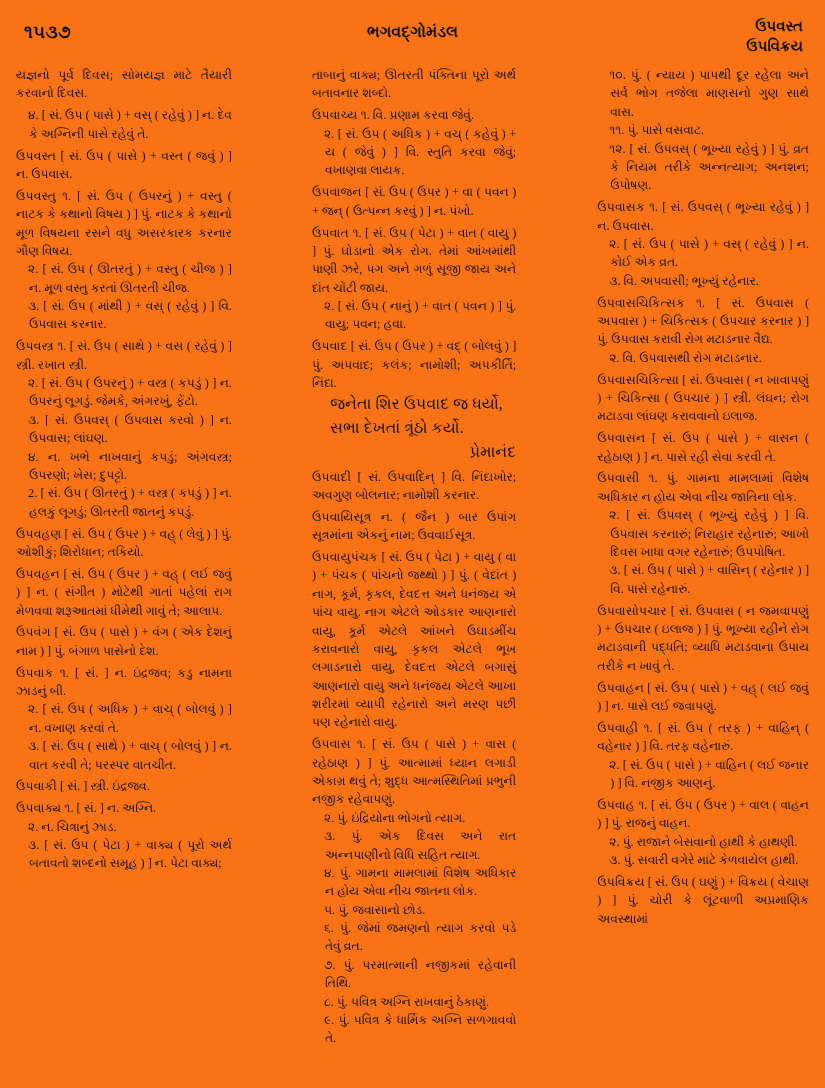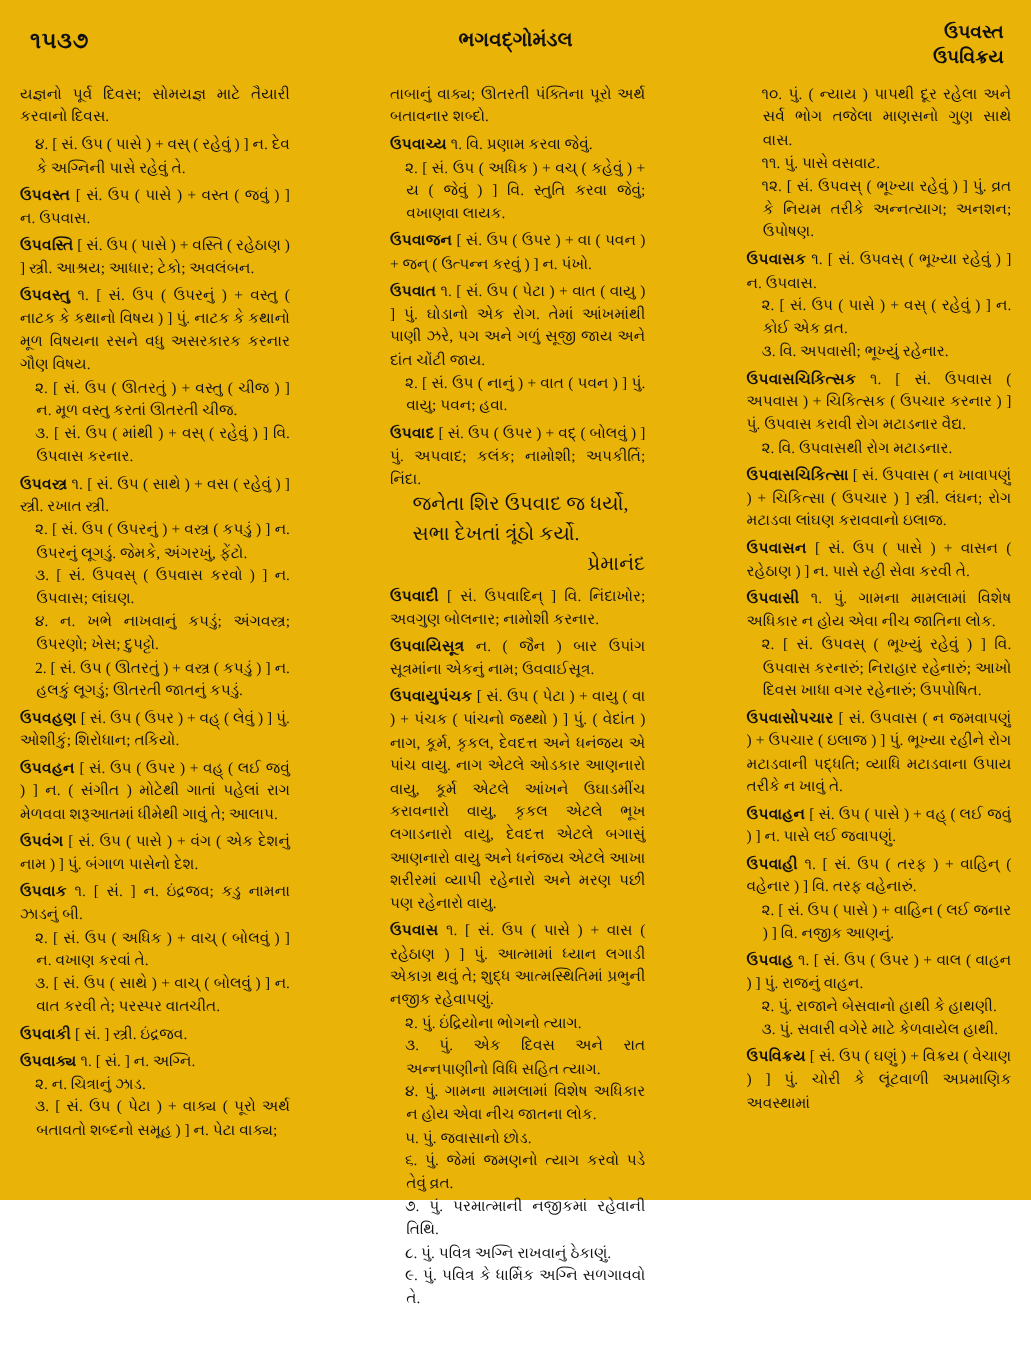--- a/index.html
+++ b/index.html
@@ -18,8 +18,8 @@
   #page {
     position: relative;
     width: 825px;
-    height: 960px;
-    background: #eab308;
+    height: 1088px;
+    background: #f97316;
     box-sizing: border-box;
     padding: 14px 16px 6px 16px;
   }

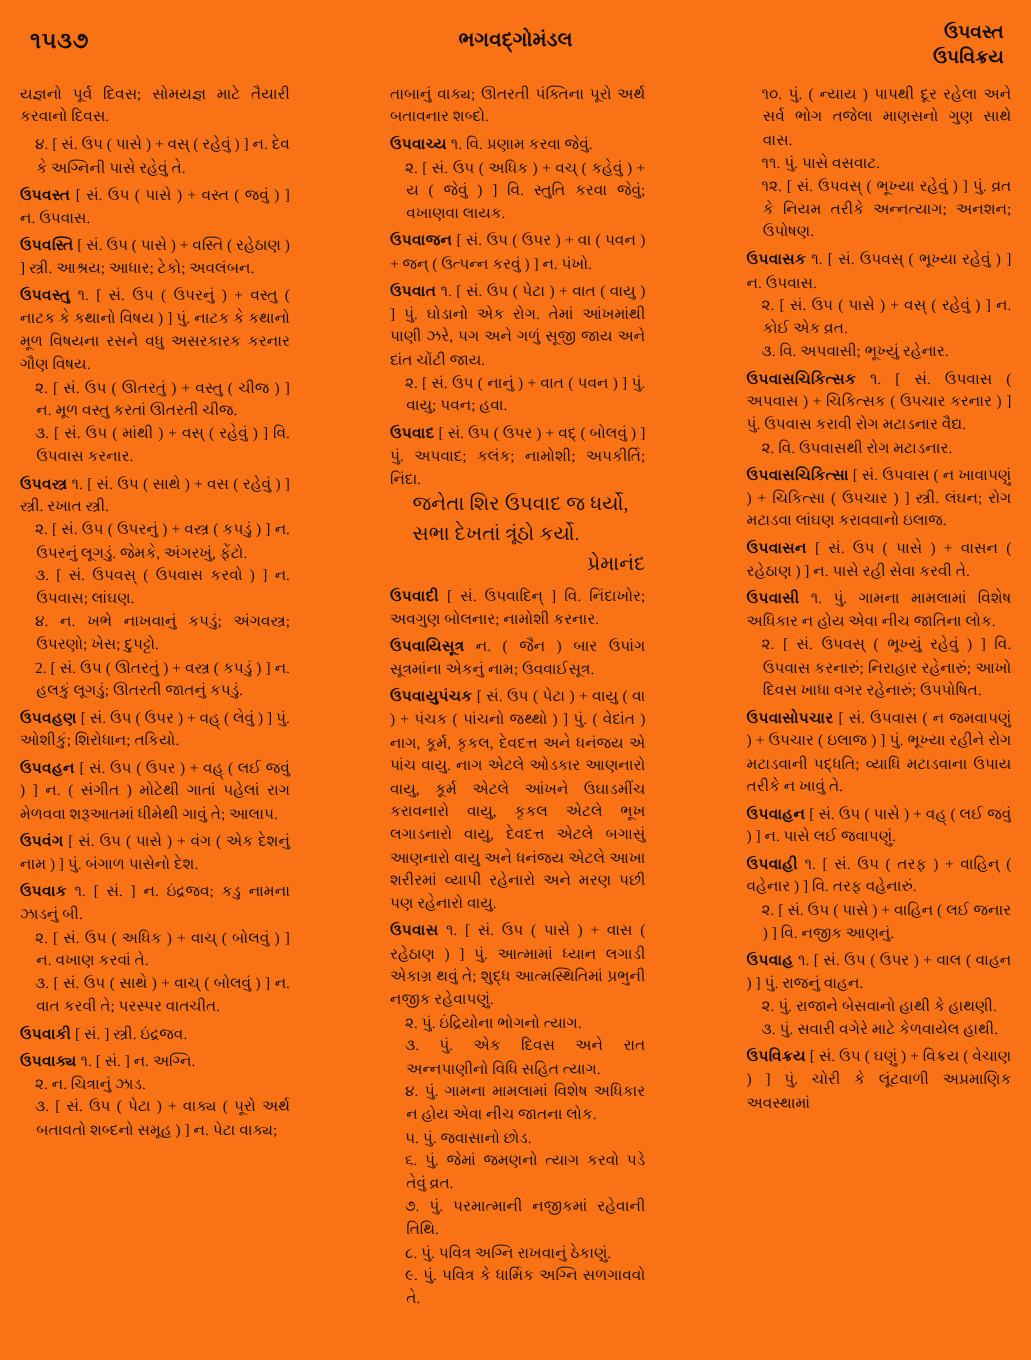--- a/index.html
+++ b/index.html
@@ -92,7 +92,7 @@
   }
   
   .hw {
-    font-weight: bold;
+    font-weight: normal;
     letter-spacing: 0.2px;
   }
   .sense {

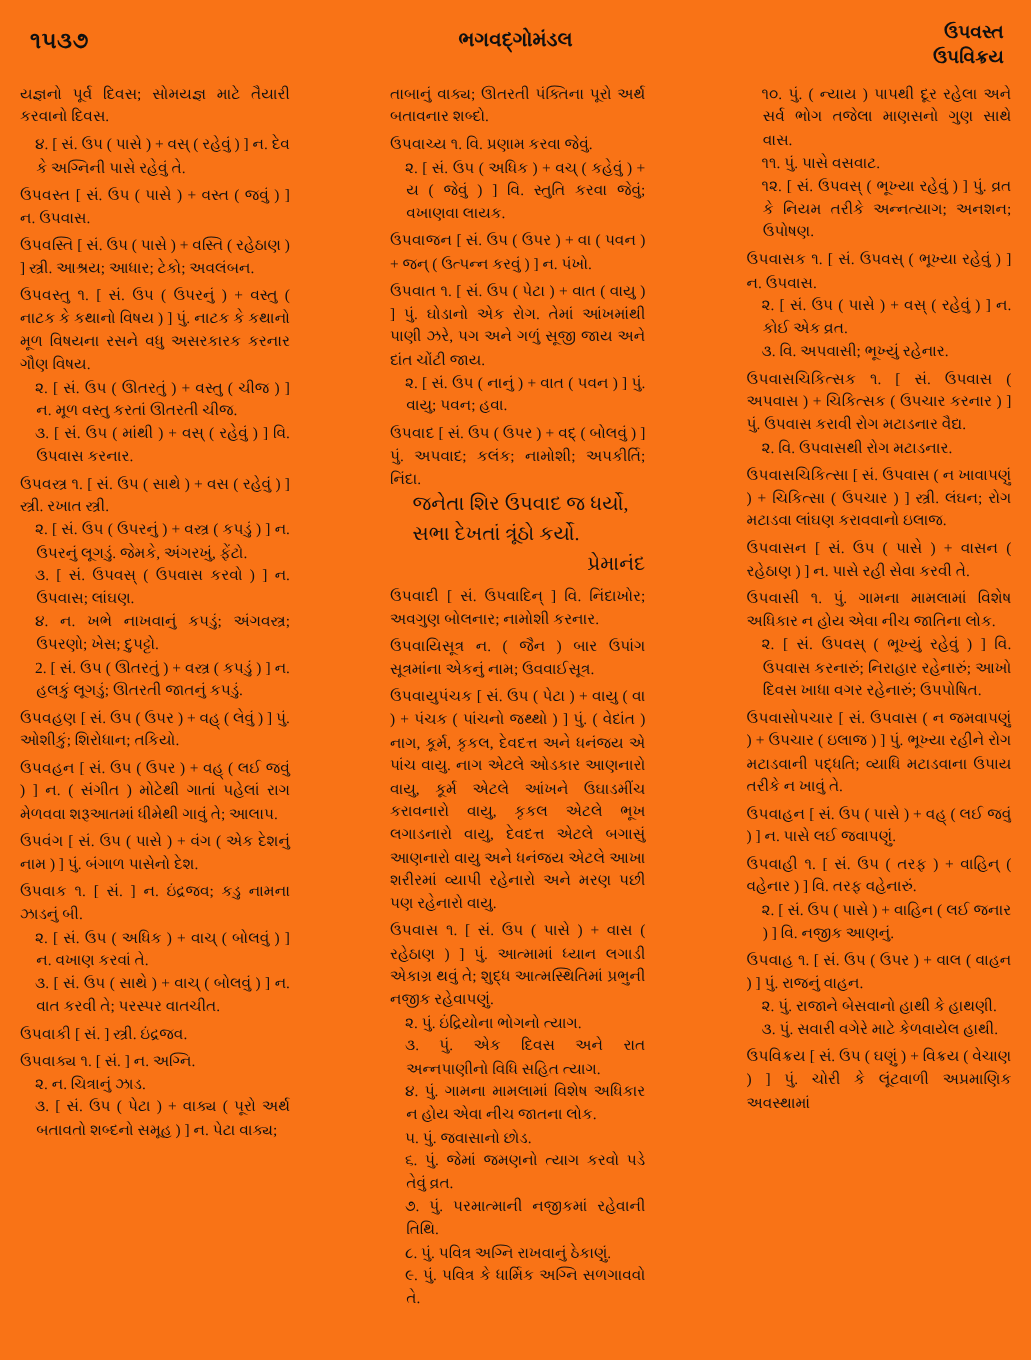--- a/index.html
+++ b/index.html
@@ -139,9 +139,6 @@
         </div>
         <div class="entry">
           <p><span class="hw">ઉપવસ્ત</span><span> [ સં. ઉપ ( પાસે ) + વસ્ત ( જવું ) ] ન. ઉપવાસ.</span></p>
-        </div>
-        <div class="entry">
-          <p><span class="hw">ઉપવસ્તિ</span><span> [ સં. ઉપ ( પાસે ) + વસ્તિ ( રહેઠાણ ) ] સ્ત્રી. આશ્રય; આધાર; ટેકો; અવલંબન.</span></p>
         </div>
         <div class="entry">
           <p><span class="hw">ઉપવસ્તુ</span><span> ૧. [ સં. ઉપ ( ઉપરનું ) + વસ્તુ ( નાટક કે કથાનો વિષય ) ] પું. નાટક કે કથાનો મૂળ વિષયના રસને વધુ અસરકારક કરનાર ગૌણ વિષય.</span></p>

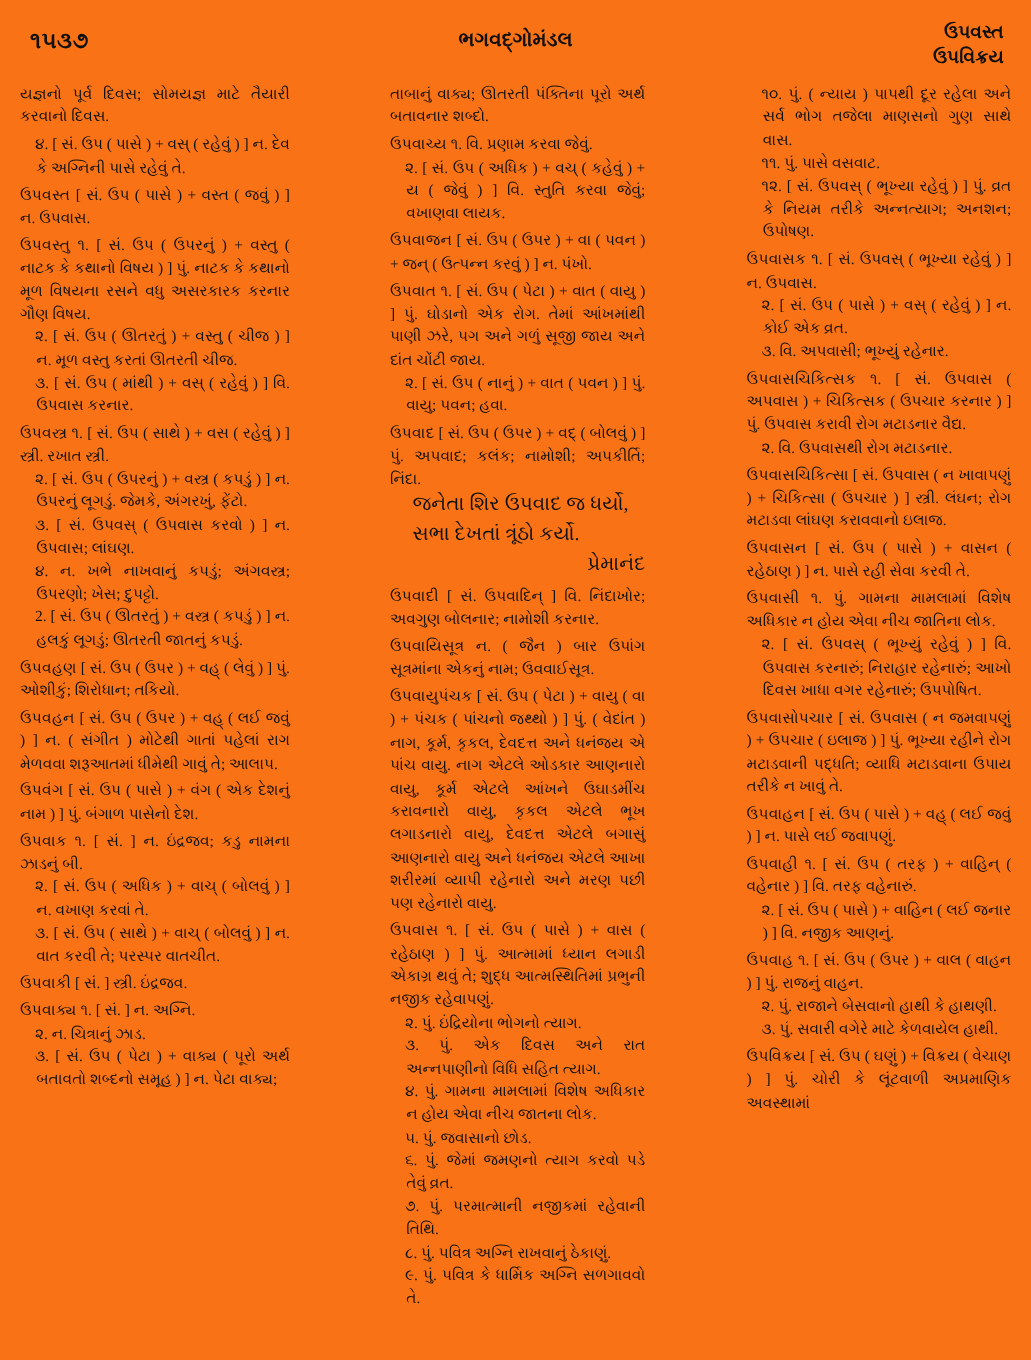--- a/index.html
+++ b/index.html
@@ -244,6 +244,7 @@
         <div class="entry">
           <p><span class="hw">ઉપવાસી</span><span> ૧. પું. ગામના મામલામાં વિશેષ અધિકાર ન હોય એવા નીચ જાતિના લોક.</span></p>
           <p class="sense">૨. [ સં. ઉપવસ્ ( ભૂખ્યું રહેવું ) ] વિ. ઉપવાસ કરનારું; નિરાહાર રહેનારું; આખો દિવસ ખાધા વગર રહેનારું; ઉપપોષિત.</p>
+          <p class="sense">૩. [ સં. ઉપ ( પાસે ) + વાસિન્ ( રહેનાર ) ] વિ. પાસે રહેનારું.</p>
         </div>
         <div class="entry">
           <p><span class="hw">ઉપવાસોપચાર</span><span> [ સં. ઉપવાસ ( ન જમવાપણું ) + ઉપચાર ( ઇલાજ ) ] પું. ભૂખ્યા રહીને રોગ મટાડવાની પદ્ધતિ; વ્યાધિ મટાડવાના ઉપાય તરીકે ન ખાવું તે.</span></p>

